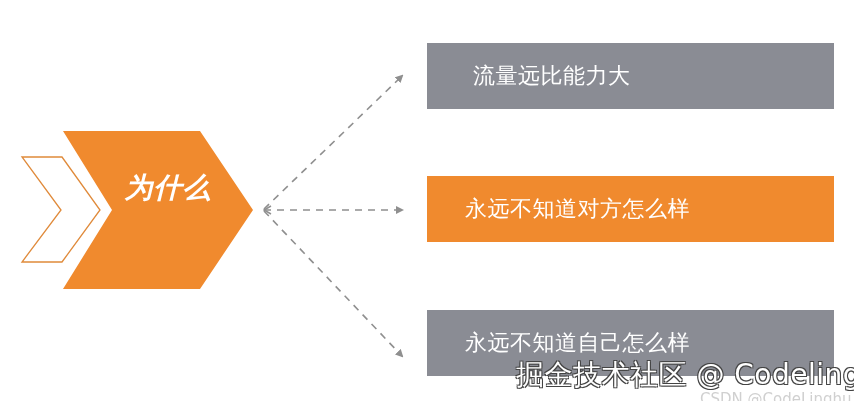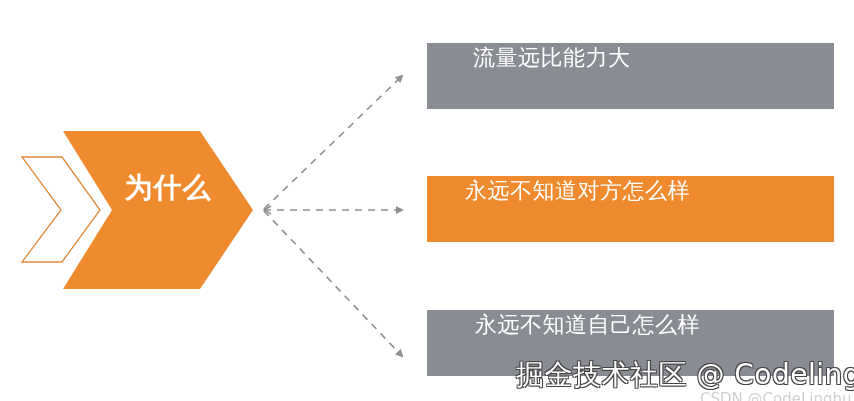--- a/index.html
+++ b/index.html
@@ -16,7 +16,7 @@
   }
   .box {
     position: absolute; left: 427px; width: 407px; height: 66px;
-    display: flex; align-items: flex-start; box-sizing: border-box;
+    display: flex; align-items: center; box-sizing: border-box;
     color: #ffffff; font-size: 22px; letter-spacing: 0.5px;
   }
   .box.gray { background: #8a8c94; }

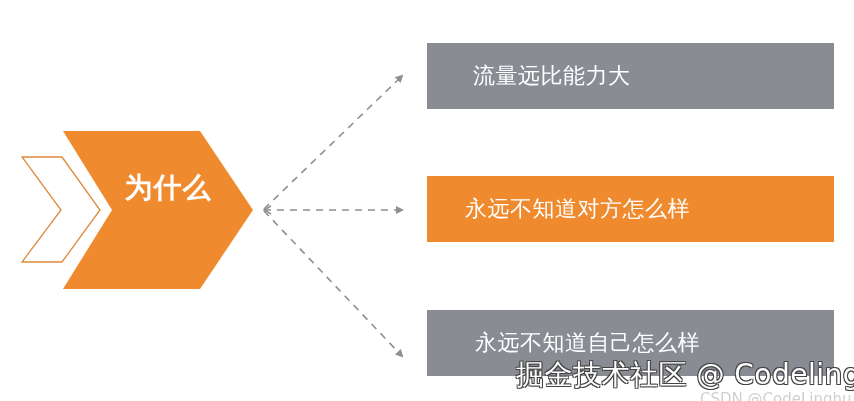--- a/index.html
+++ b/index.html
@@ -12,7 +12,7 @@
   .hub-text {
     position: absolute; left: 112px; top: 170px; width: 112px;
     color: #ffffff; font-weight: bold; font-size: 28px; line-height: 35px;
-    text-align: center; letter-spacing: 1px;
+    text-align: center; letter-spacing: 1px; font-style: italic;
   }
   .box {
     position: absolute; left: 427px; width: 407px; height: 66px;

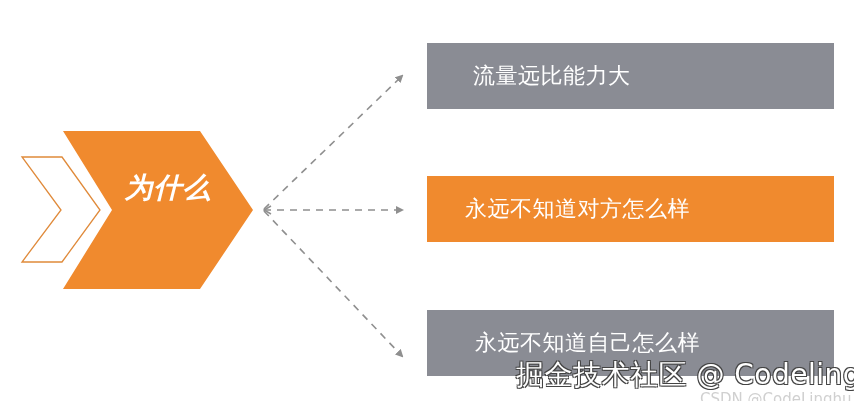--- a/index.html
+++ b/index.html
@@ -23,7 +23,7 @@
   .box.orange { background: #f08a2e; }
   .box-1 { top: 43px; padding-left: 46px; }
   .box-2 { top: 176px; padding-left: 38px; }
-  .box-3 { top: 310px; padding-left: 48px; }
+  .box-3 { top: 310px; padding-left: 38px; }
   .wm-juejin {
     position: absolute; left: 516px; top: 356px;
     font-size: 28px; color: #ffffff; letter-spacing: 0.5px;

